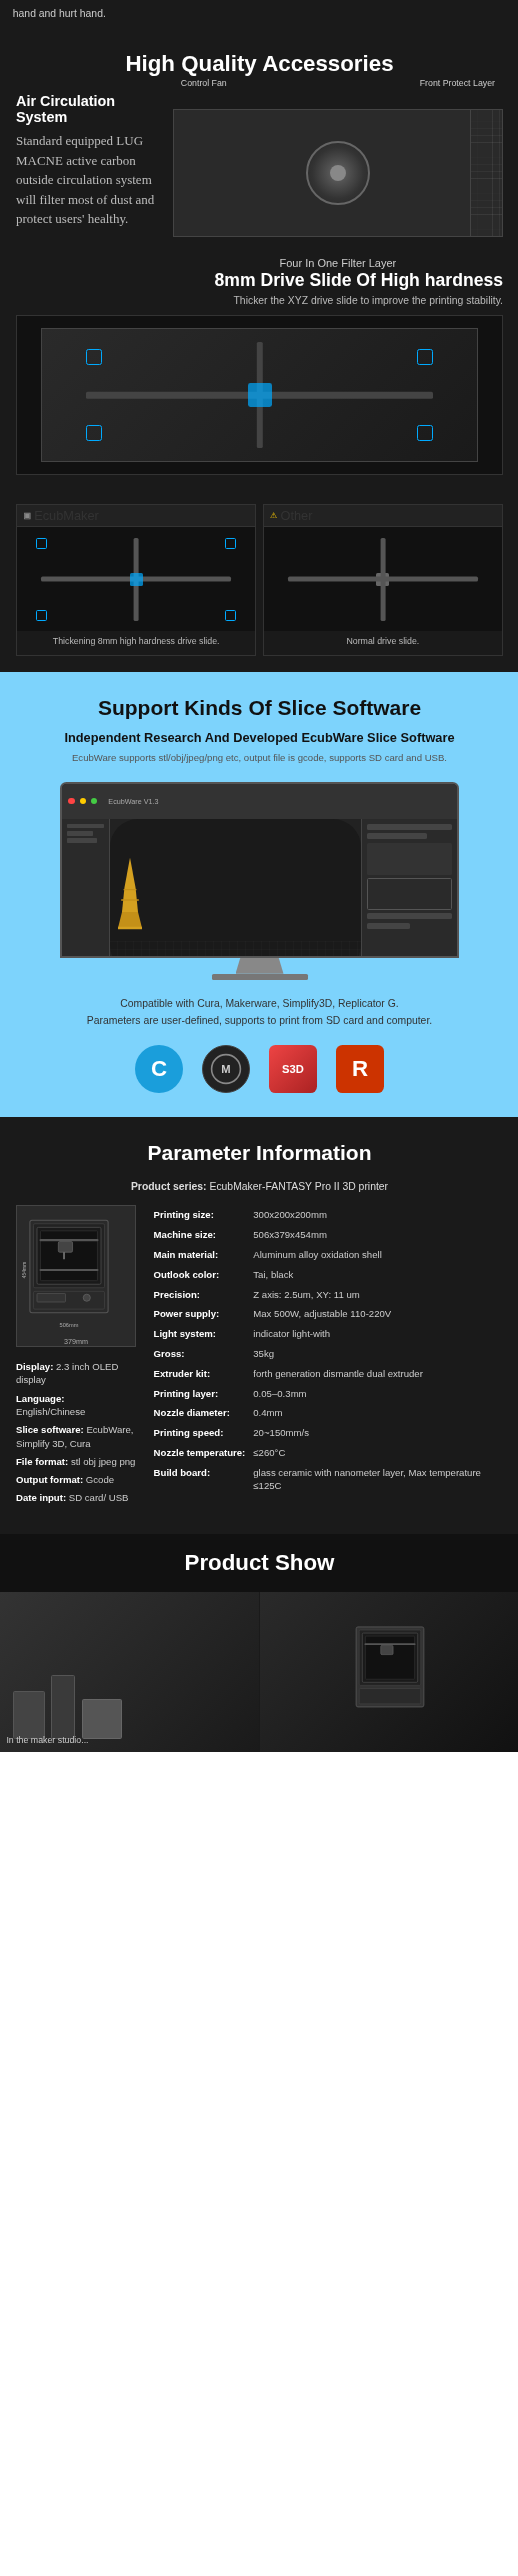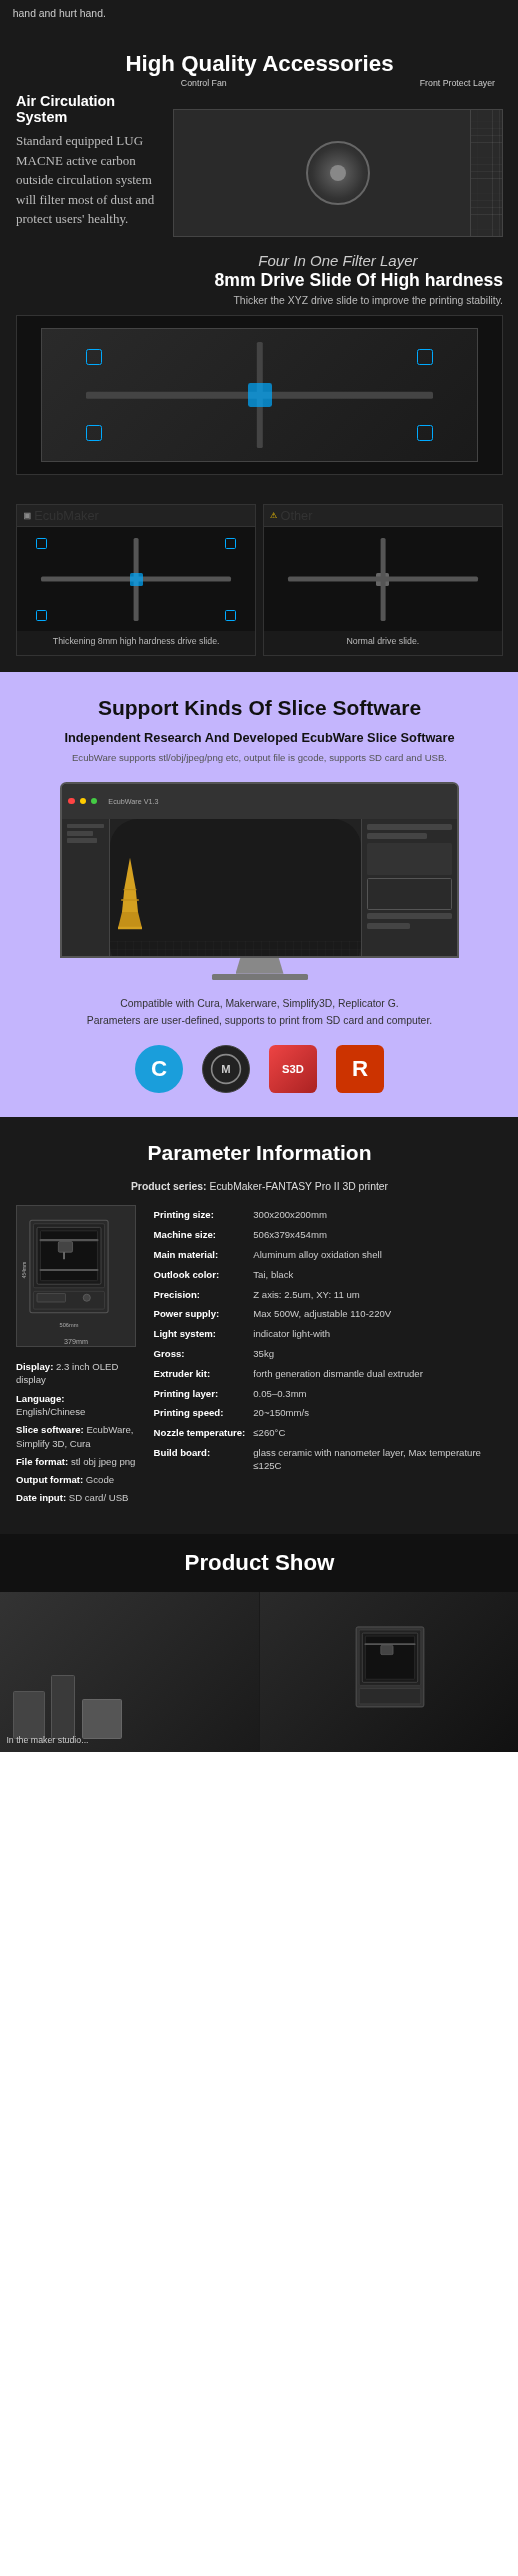--- a/index.html
+++ b/index.html
@@ -104,10 +104,9 @@
       bottom: -14.4px;
       left: 50%;
       transform: translateX(-50%);
-      font-size: 15px;
+      font-size: 11px;
       color: #ccc;
       white-space: nowrap;
-      font-style: italic;
     }
     .fan-diagram-wrapper {
       position: relative;

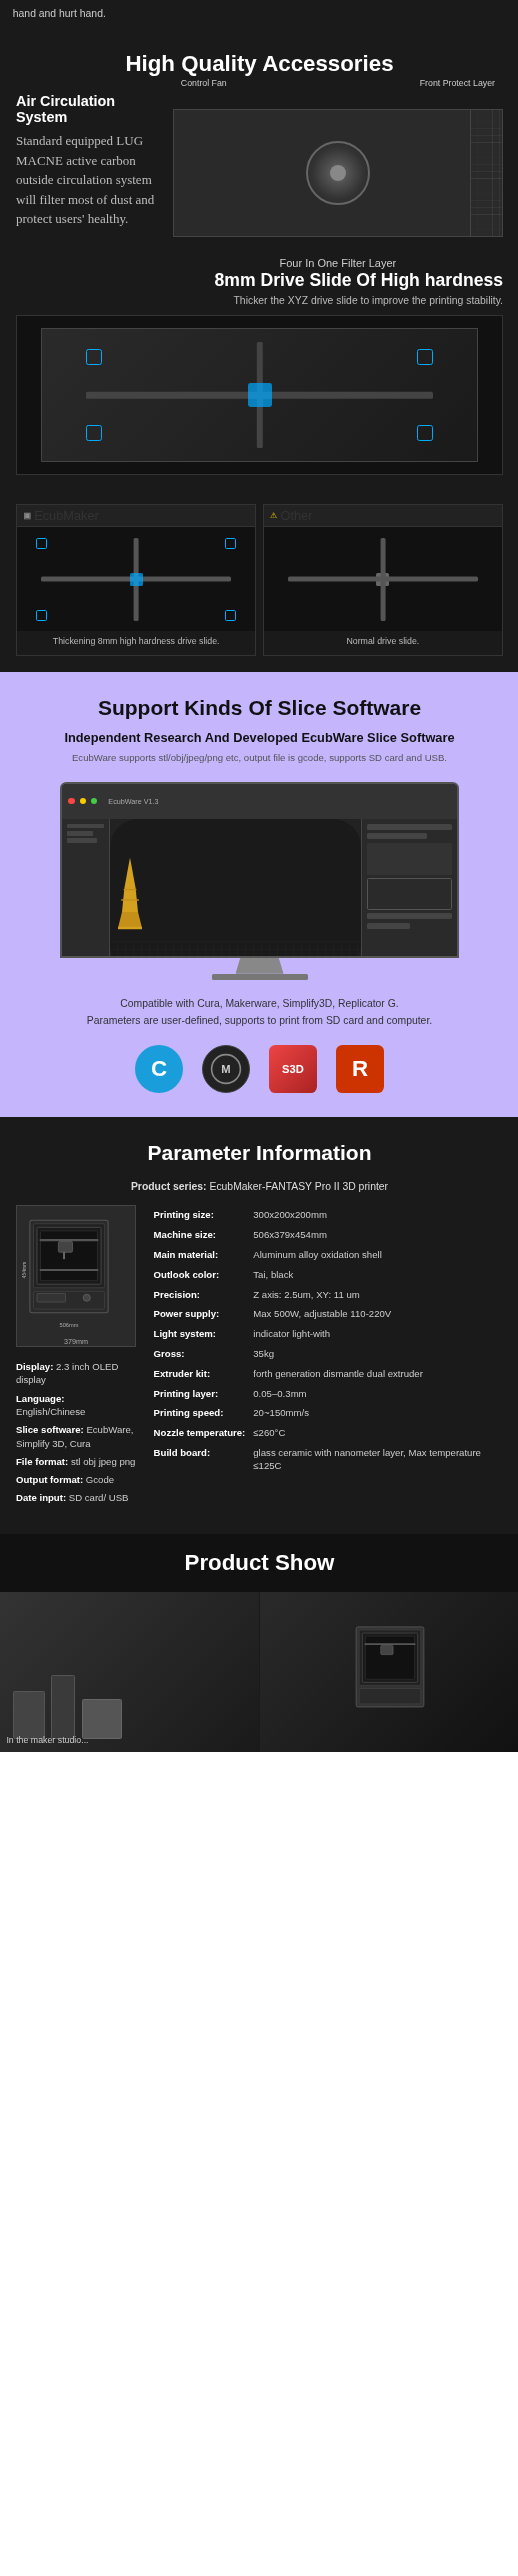--- a/index.html
+++ b/index.html
@@ -268,7 +268,7 @@
 
     
     .slice-section {
-      background: #c4b5fd;
+      background: #7dd3fc;
       padding: 24px 16px;
       text-align: center;
     }

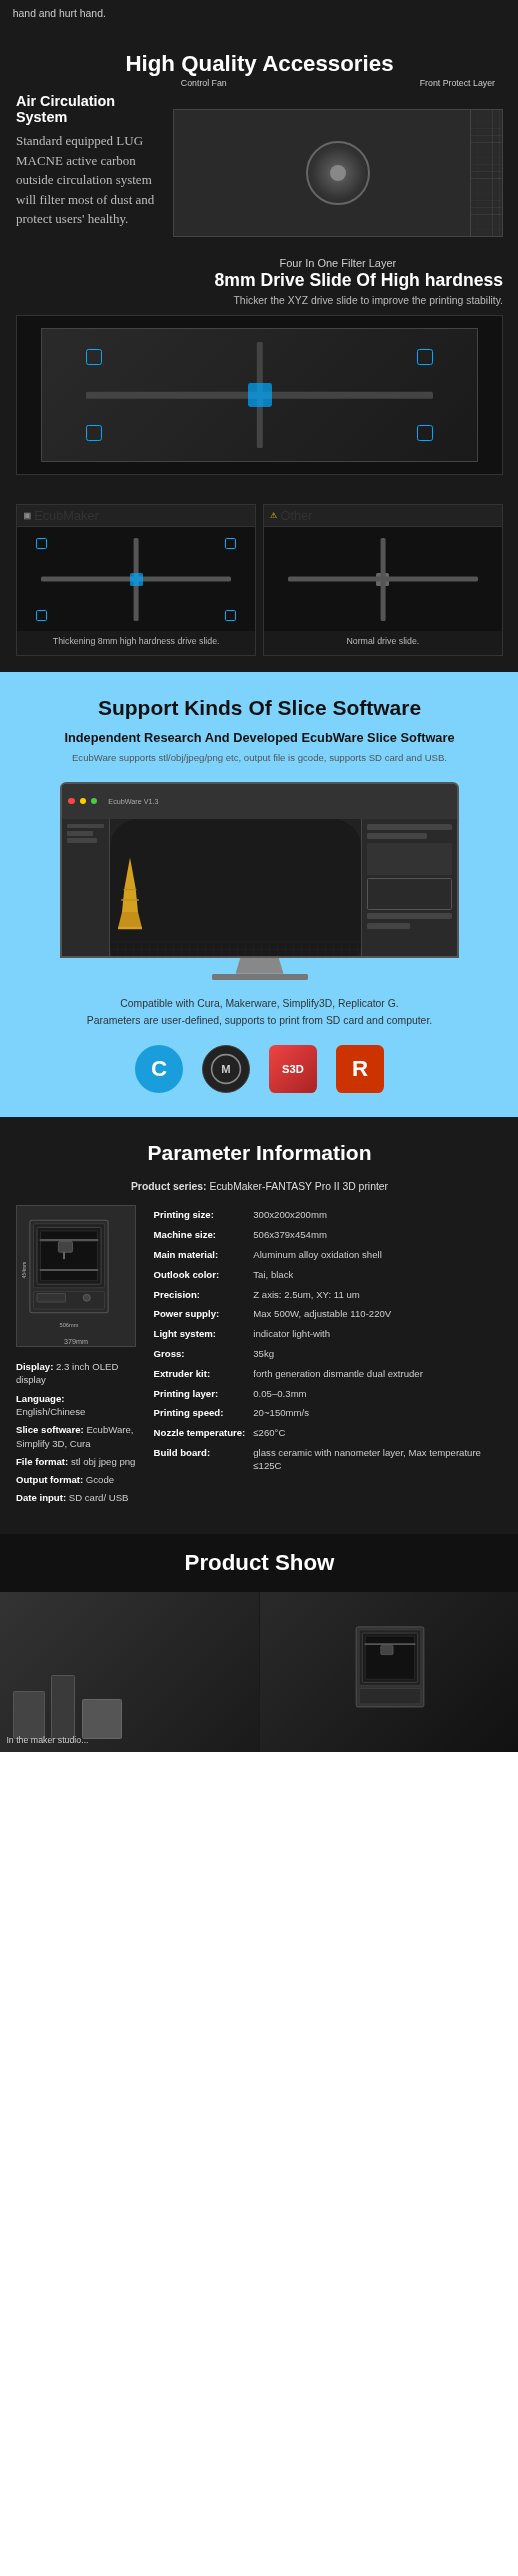--- a/index.html
+++ b/index.html
@@ -819,6 +819,10 @@
               <td>0.05–0.3mm</td>
             </tr>
             <tr>
+              <td>Nozzle diameter:</td>
+              <td>0.4mm</td>
+            </tr>
+            <tr>
               <td>Printing speed:</td>
               <td>20~150mm/s</td>
             </tr>

